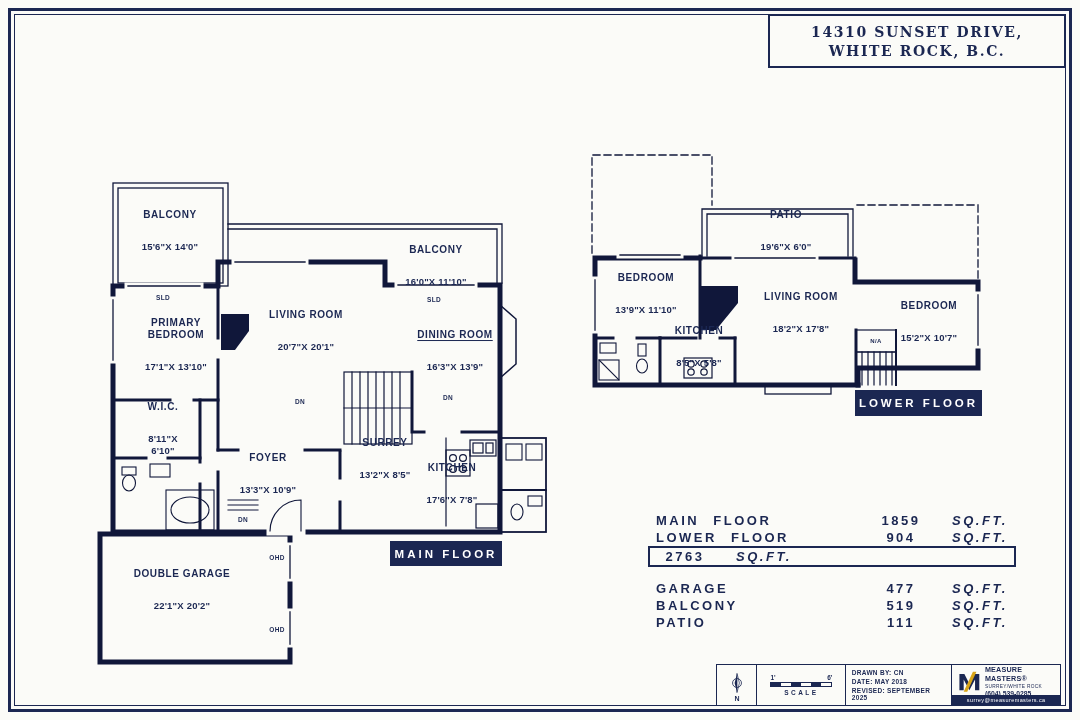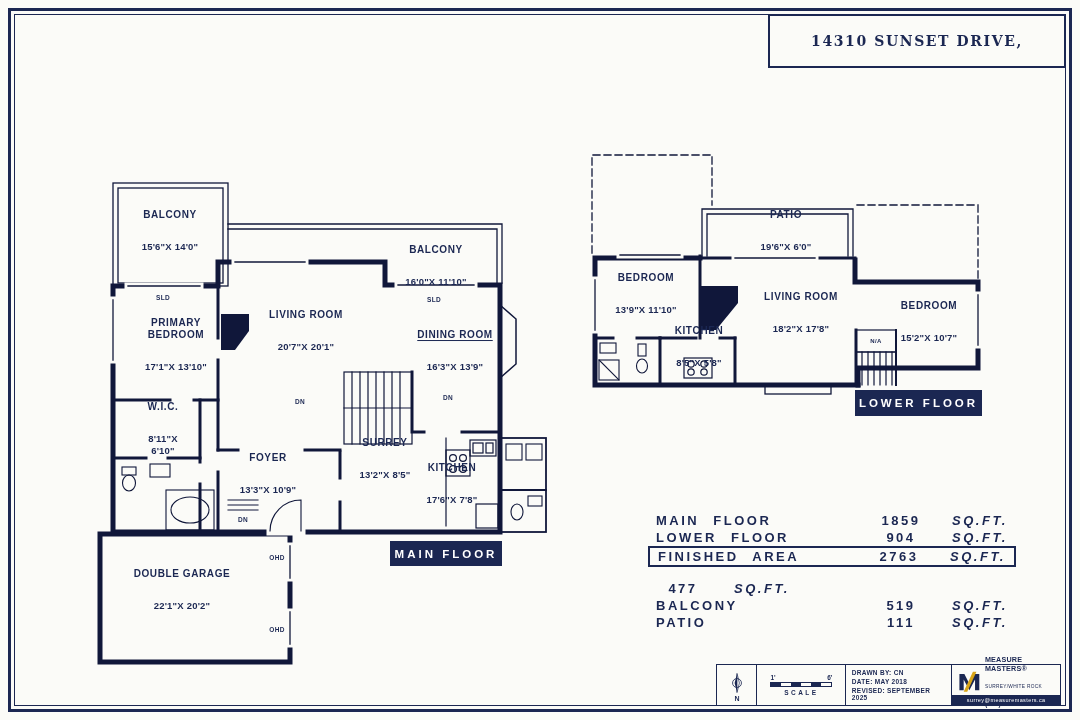--- a/index.html
+++ b/index.html
@@ -223,6 +223,7 @@
 
 <div class="title-block">
   <div>14310 SUNSET DRIVE,</div>
+  <div>WHITE ROCK, B.C.</div>
 </div>
 
 <div class="room" style="left:170px;top:231px">

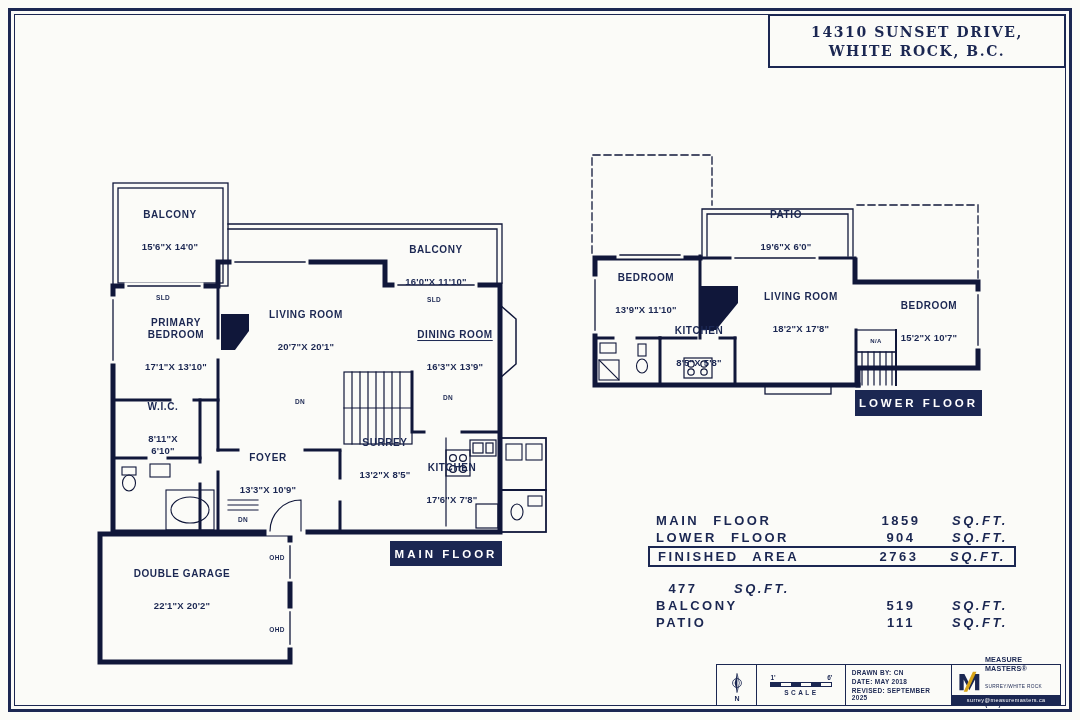--- a/index.html
+++ b/index.html
@@ -315,7 +315,6 @@
     <span class="unit">SQ.FT.</span>
   </div>
   <div class="arow boxed">
-    <span class="lbl">FINISHED AREA</span>
     <span class="val">2763</span>
     <span class="unit">SQ.FT.</span>
   </div>

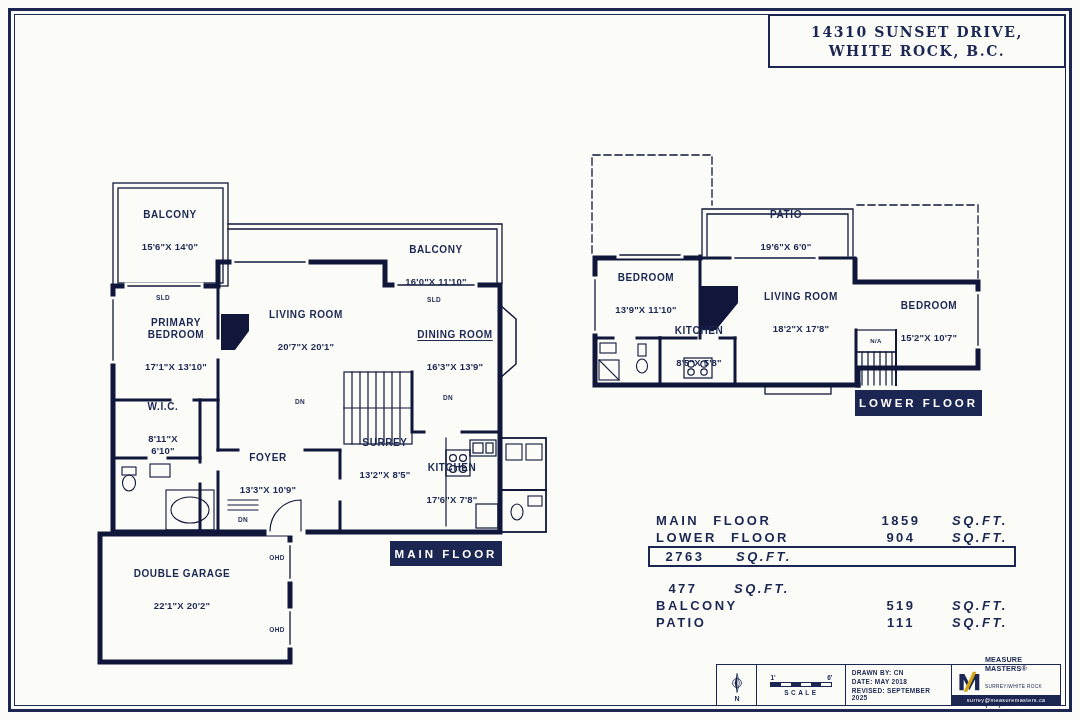--- a/index.html
+++ b/index.html
@@ -320,6 +320,7 @@
   </div>
   <div class="agap"></div>
   <div class="arow">
+    <span class="lbl">GARAGE</span>
     <span class="val">477</span>
     <span class="unit">SQ.FT.</span>
   </div>

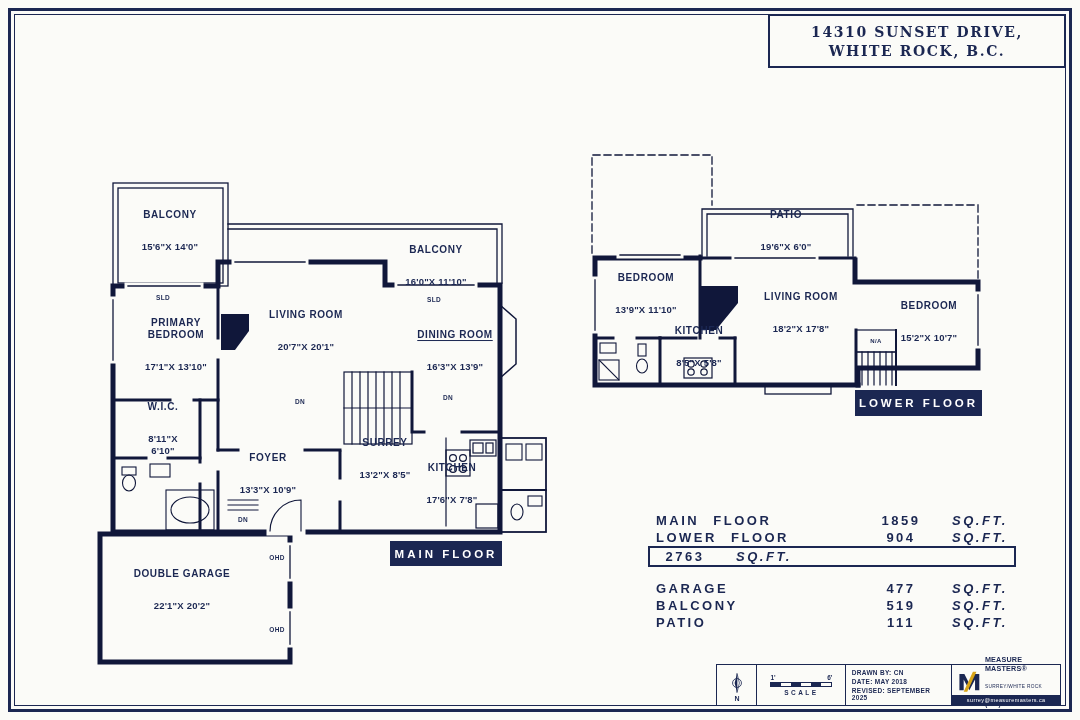--- a/index.html
+++ b/index.html
@@ -49,7 +49,7 @@
   .drawn-box div { font-size:6.5px; font-weight:bold; letter-spacing:0.3px; }
   .logo-box { left:951.2px; width:110px; padding:2px 4px 10px 6px; }
   .logo-row { display:flex; align-items:center; gap:4px; height:100%; }
-  .logo-text { display:flex; flex-direction:column; gap:11px; }
+  .logo-text { display:flex; flex-direction:column; gap:1px; }
   .lname { font-size:7.2px; font-weight:bold; letter-spacing:0.2px; }
   .ltag { font-size:4.8px; letter-spacing:0.3px; }
   .lphone { font-size:6.8px; font-weight:bold; }

